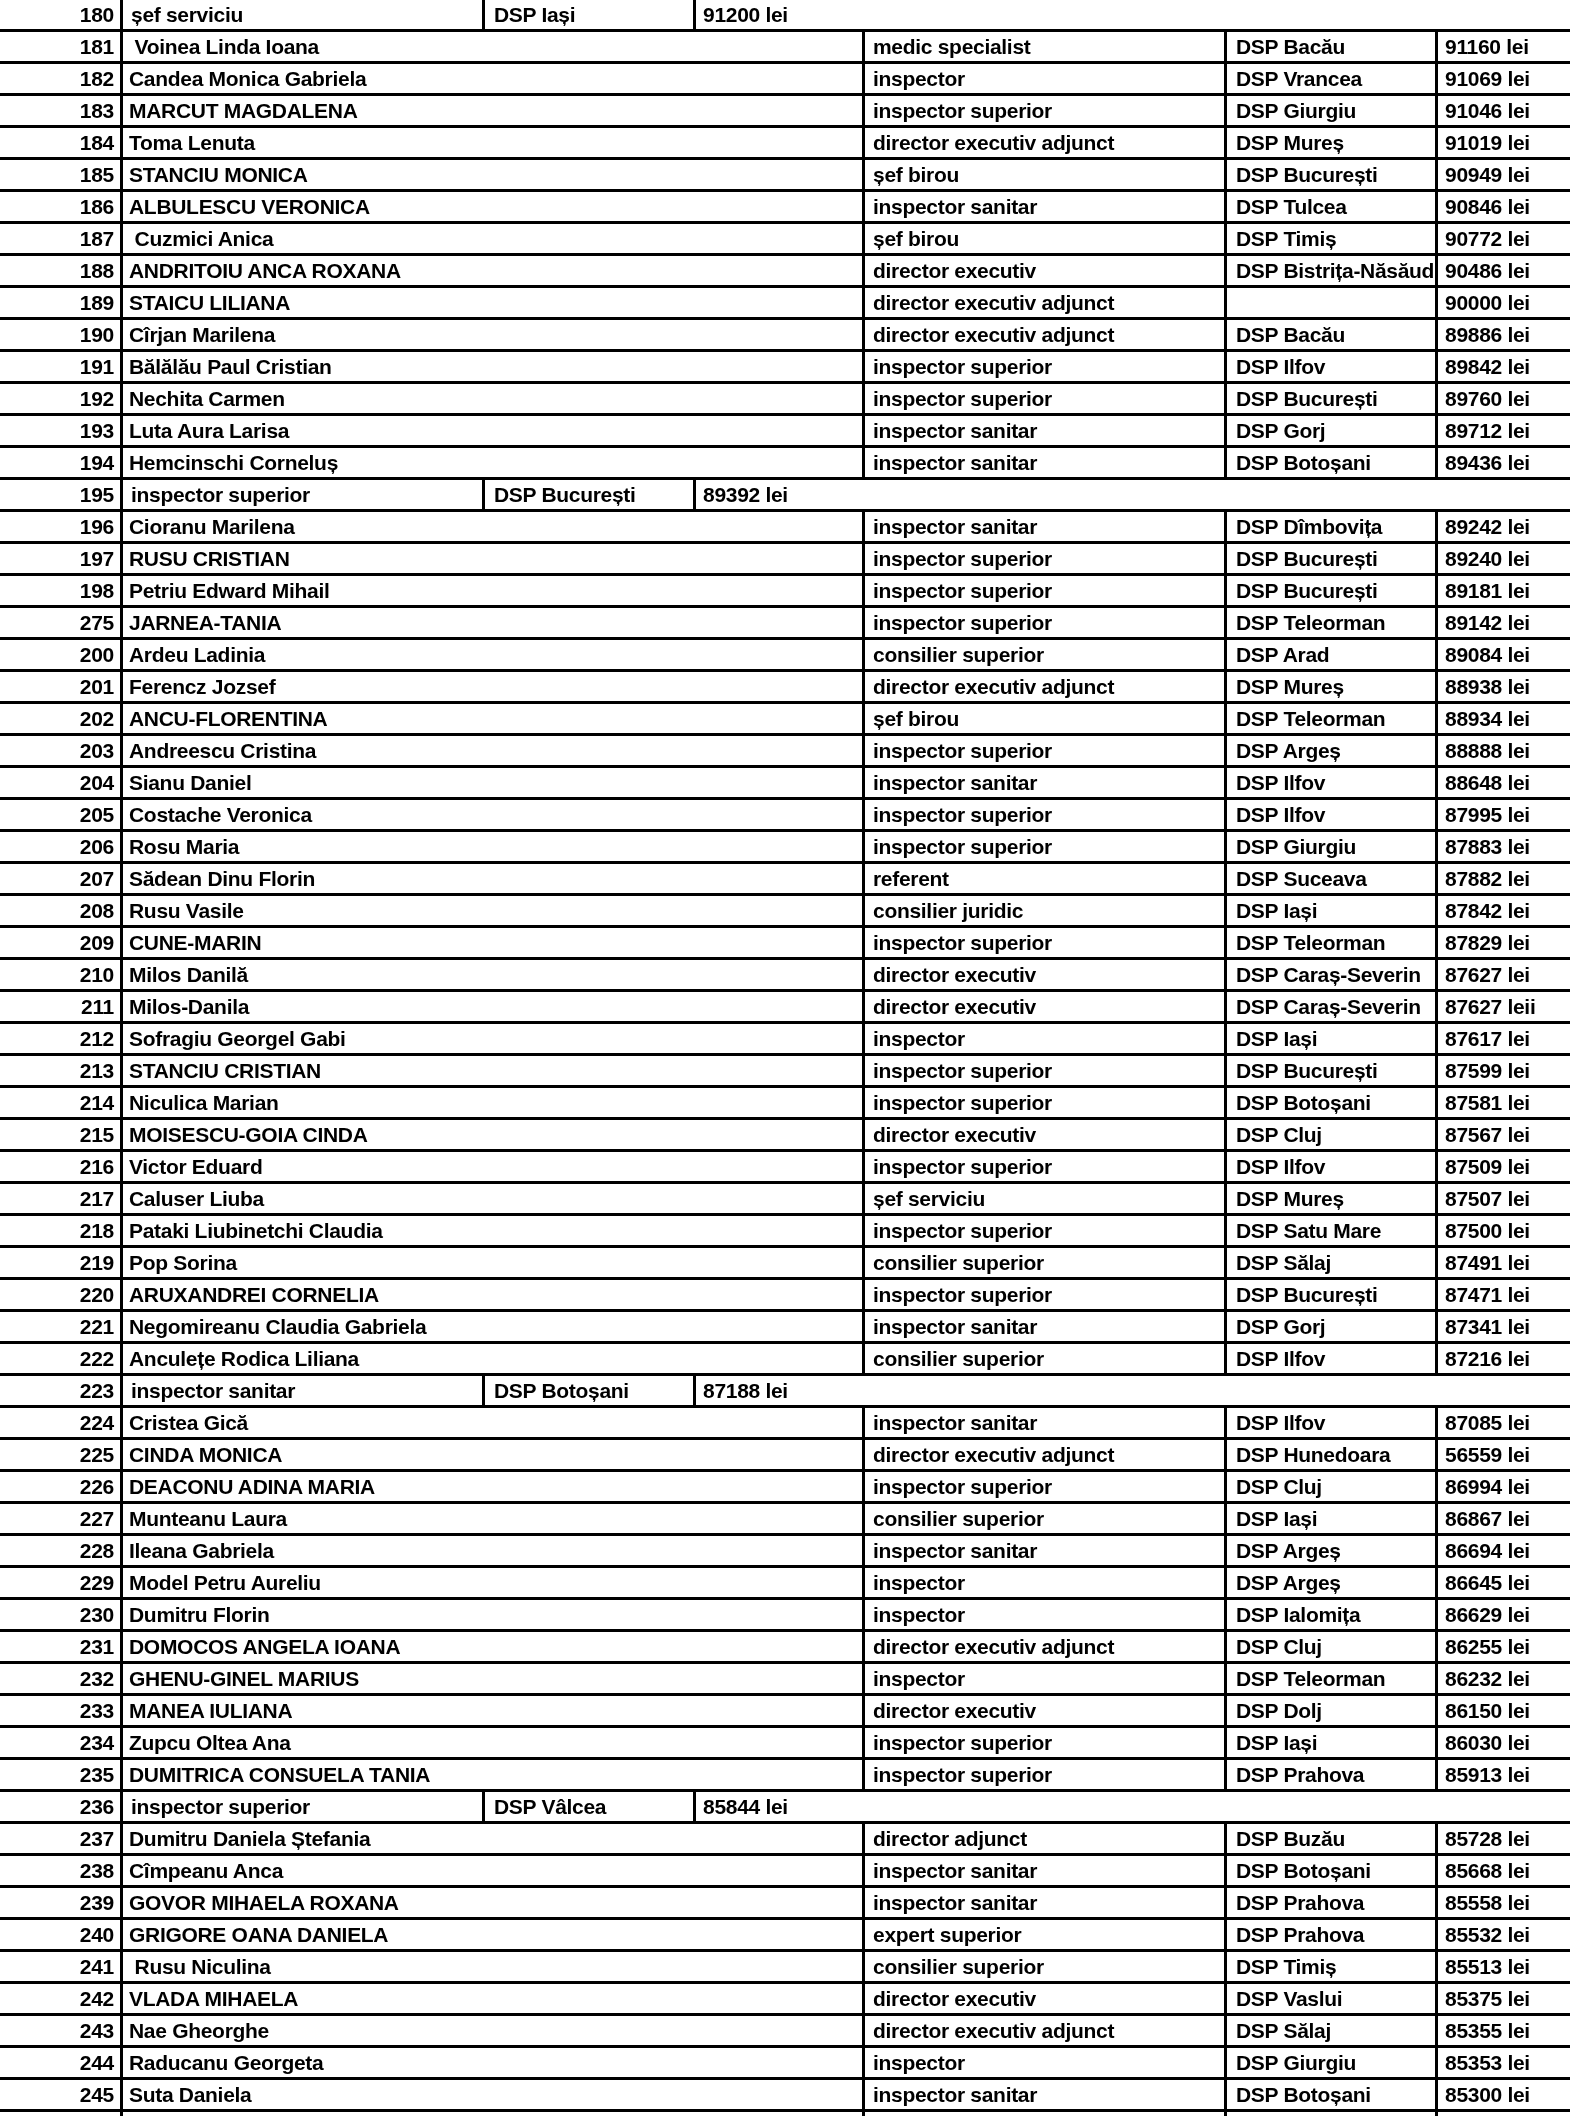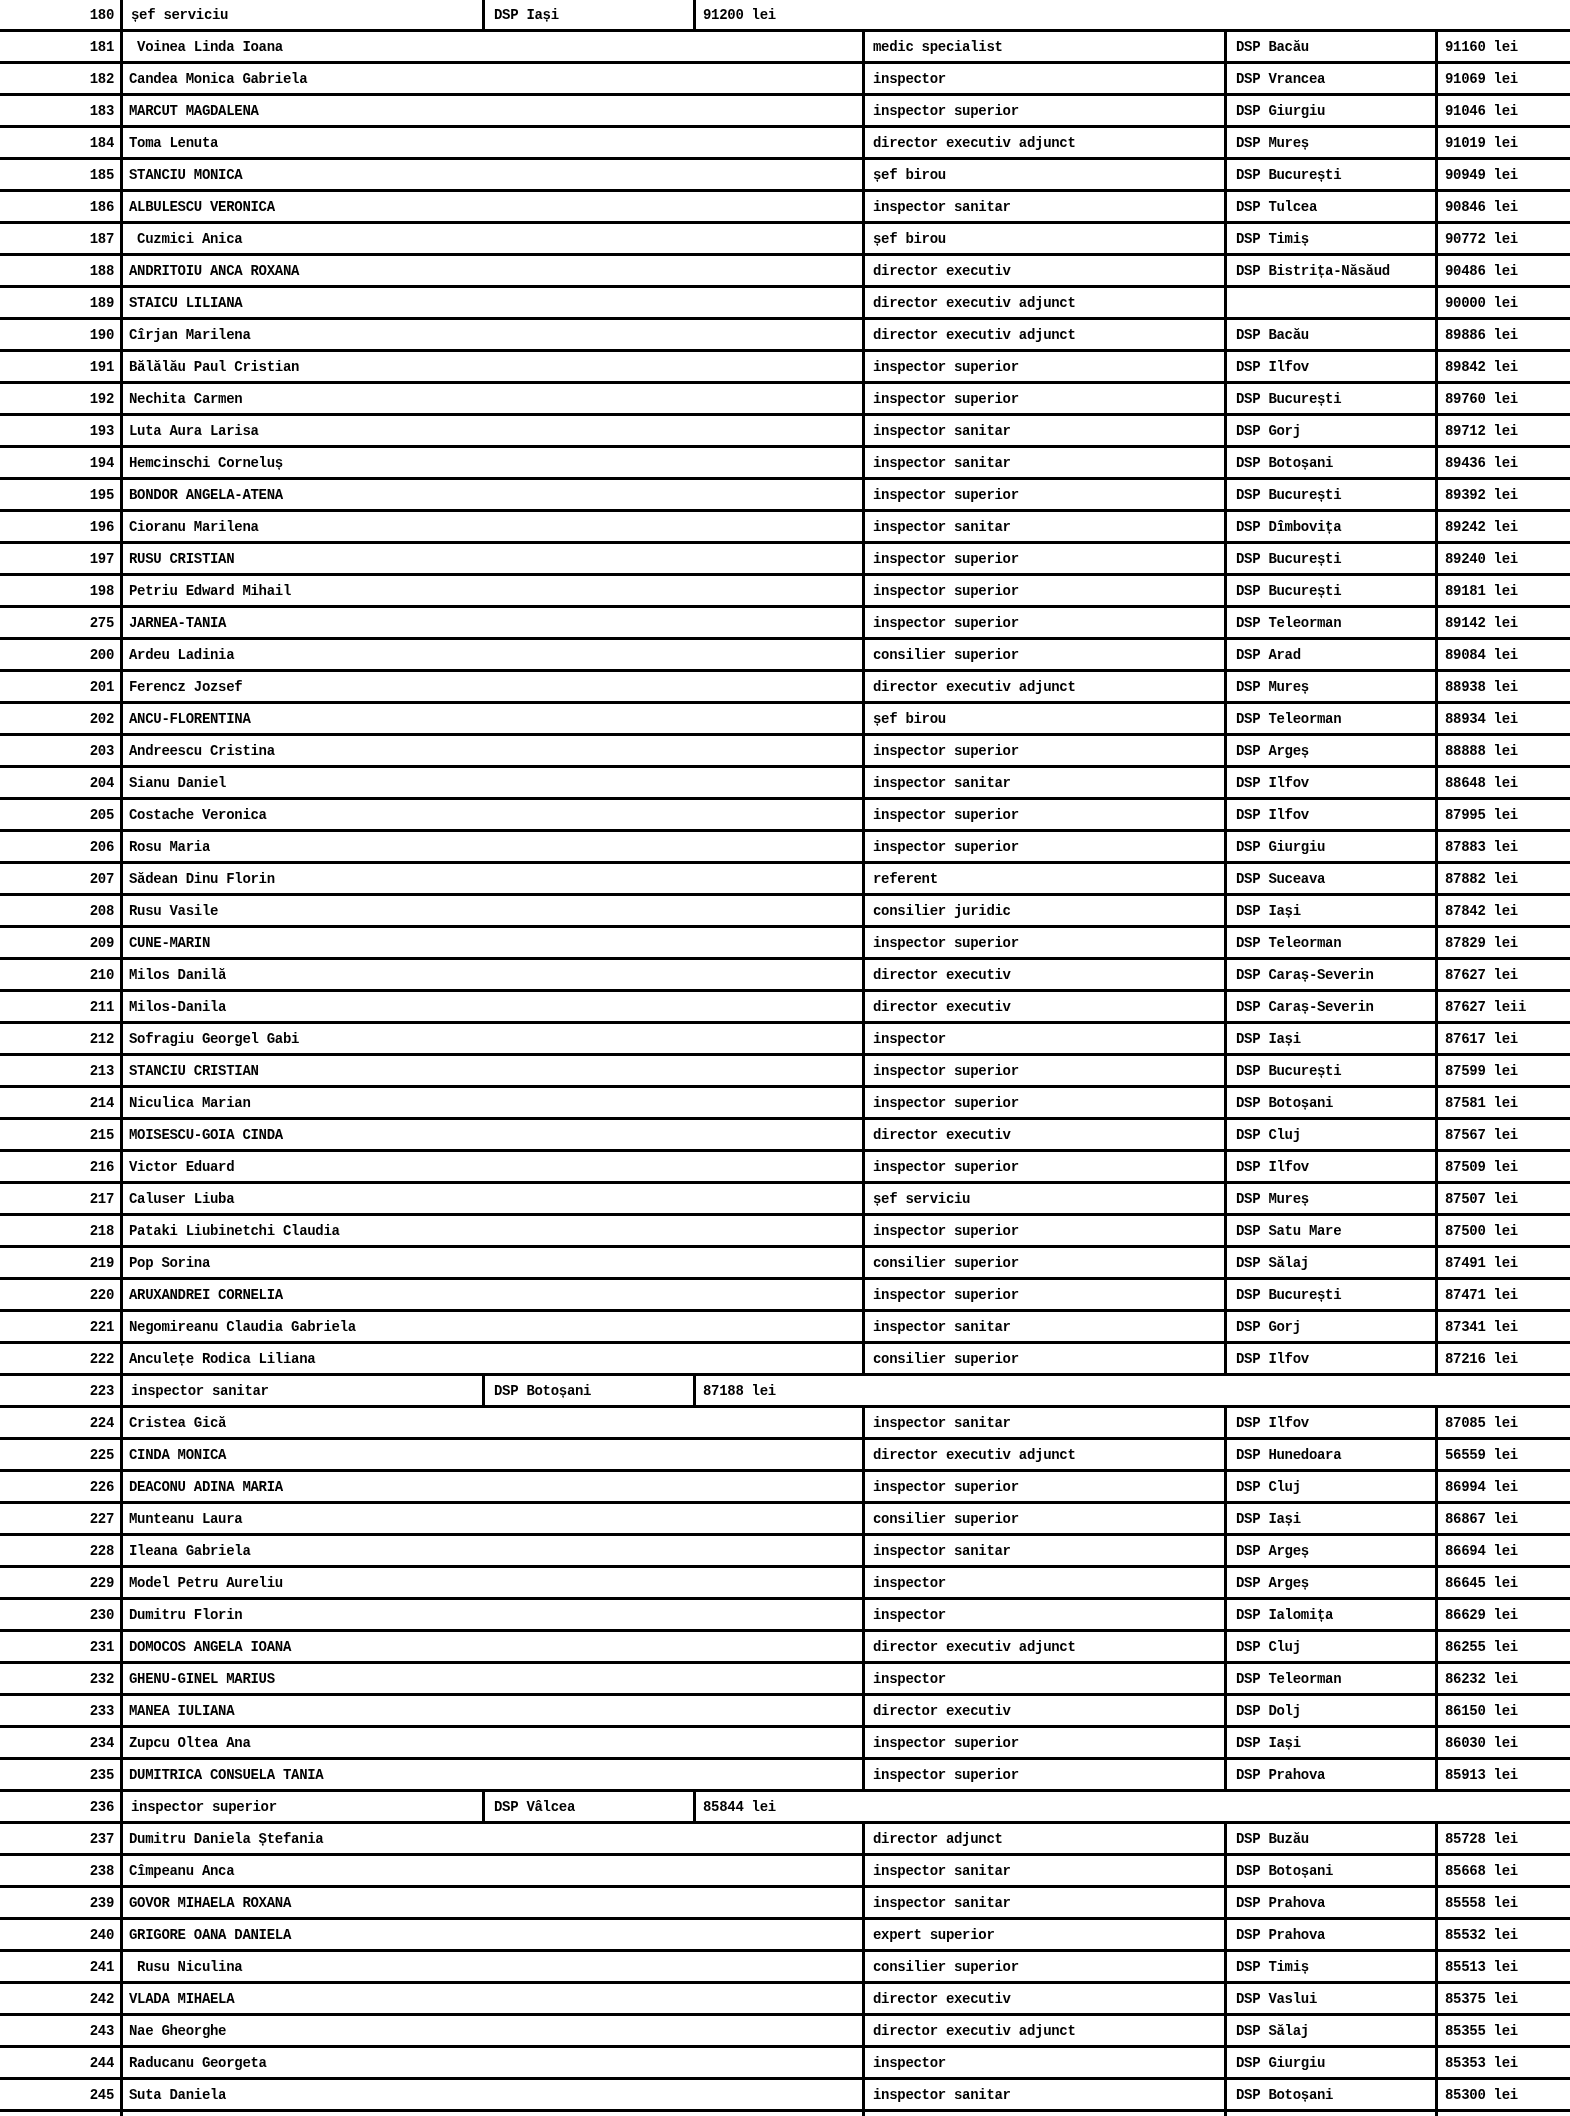--- a/index.html
+++ b/index.html
@@ -13,10 +13,10 @@
     height: 2116px;
     overflow: hidden;
     background: #ffffff;
-    font-family: Liberation Mono, monospace;
+    font-family: Liberation Sans, sans-serif;
     font-weight: bold;
     color: #000000;
-    font-size: 14px;
+    font-size: 21px;
     letter-spacing: -0.3px;
   }
   .table {

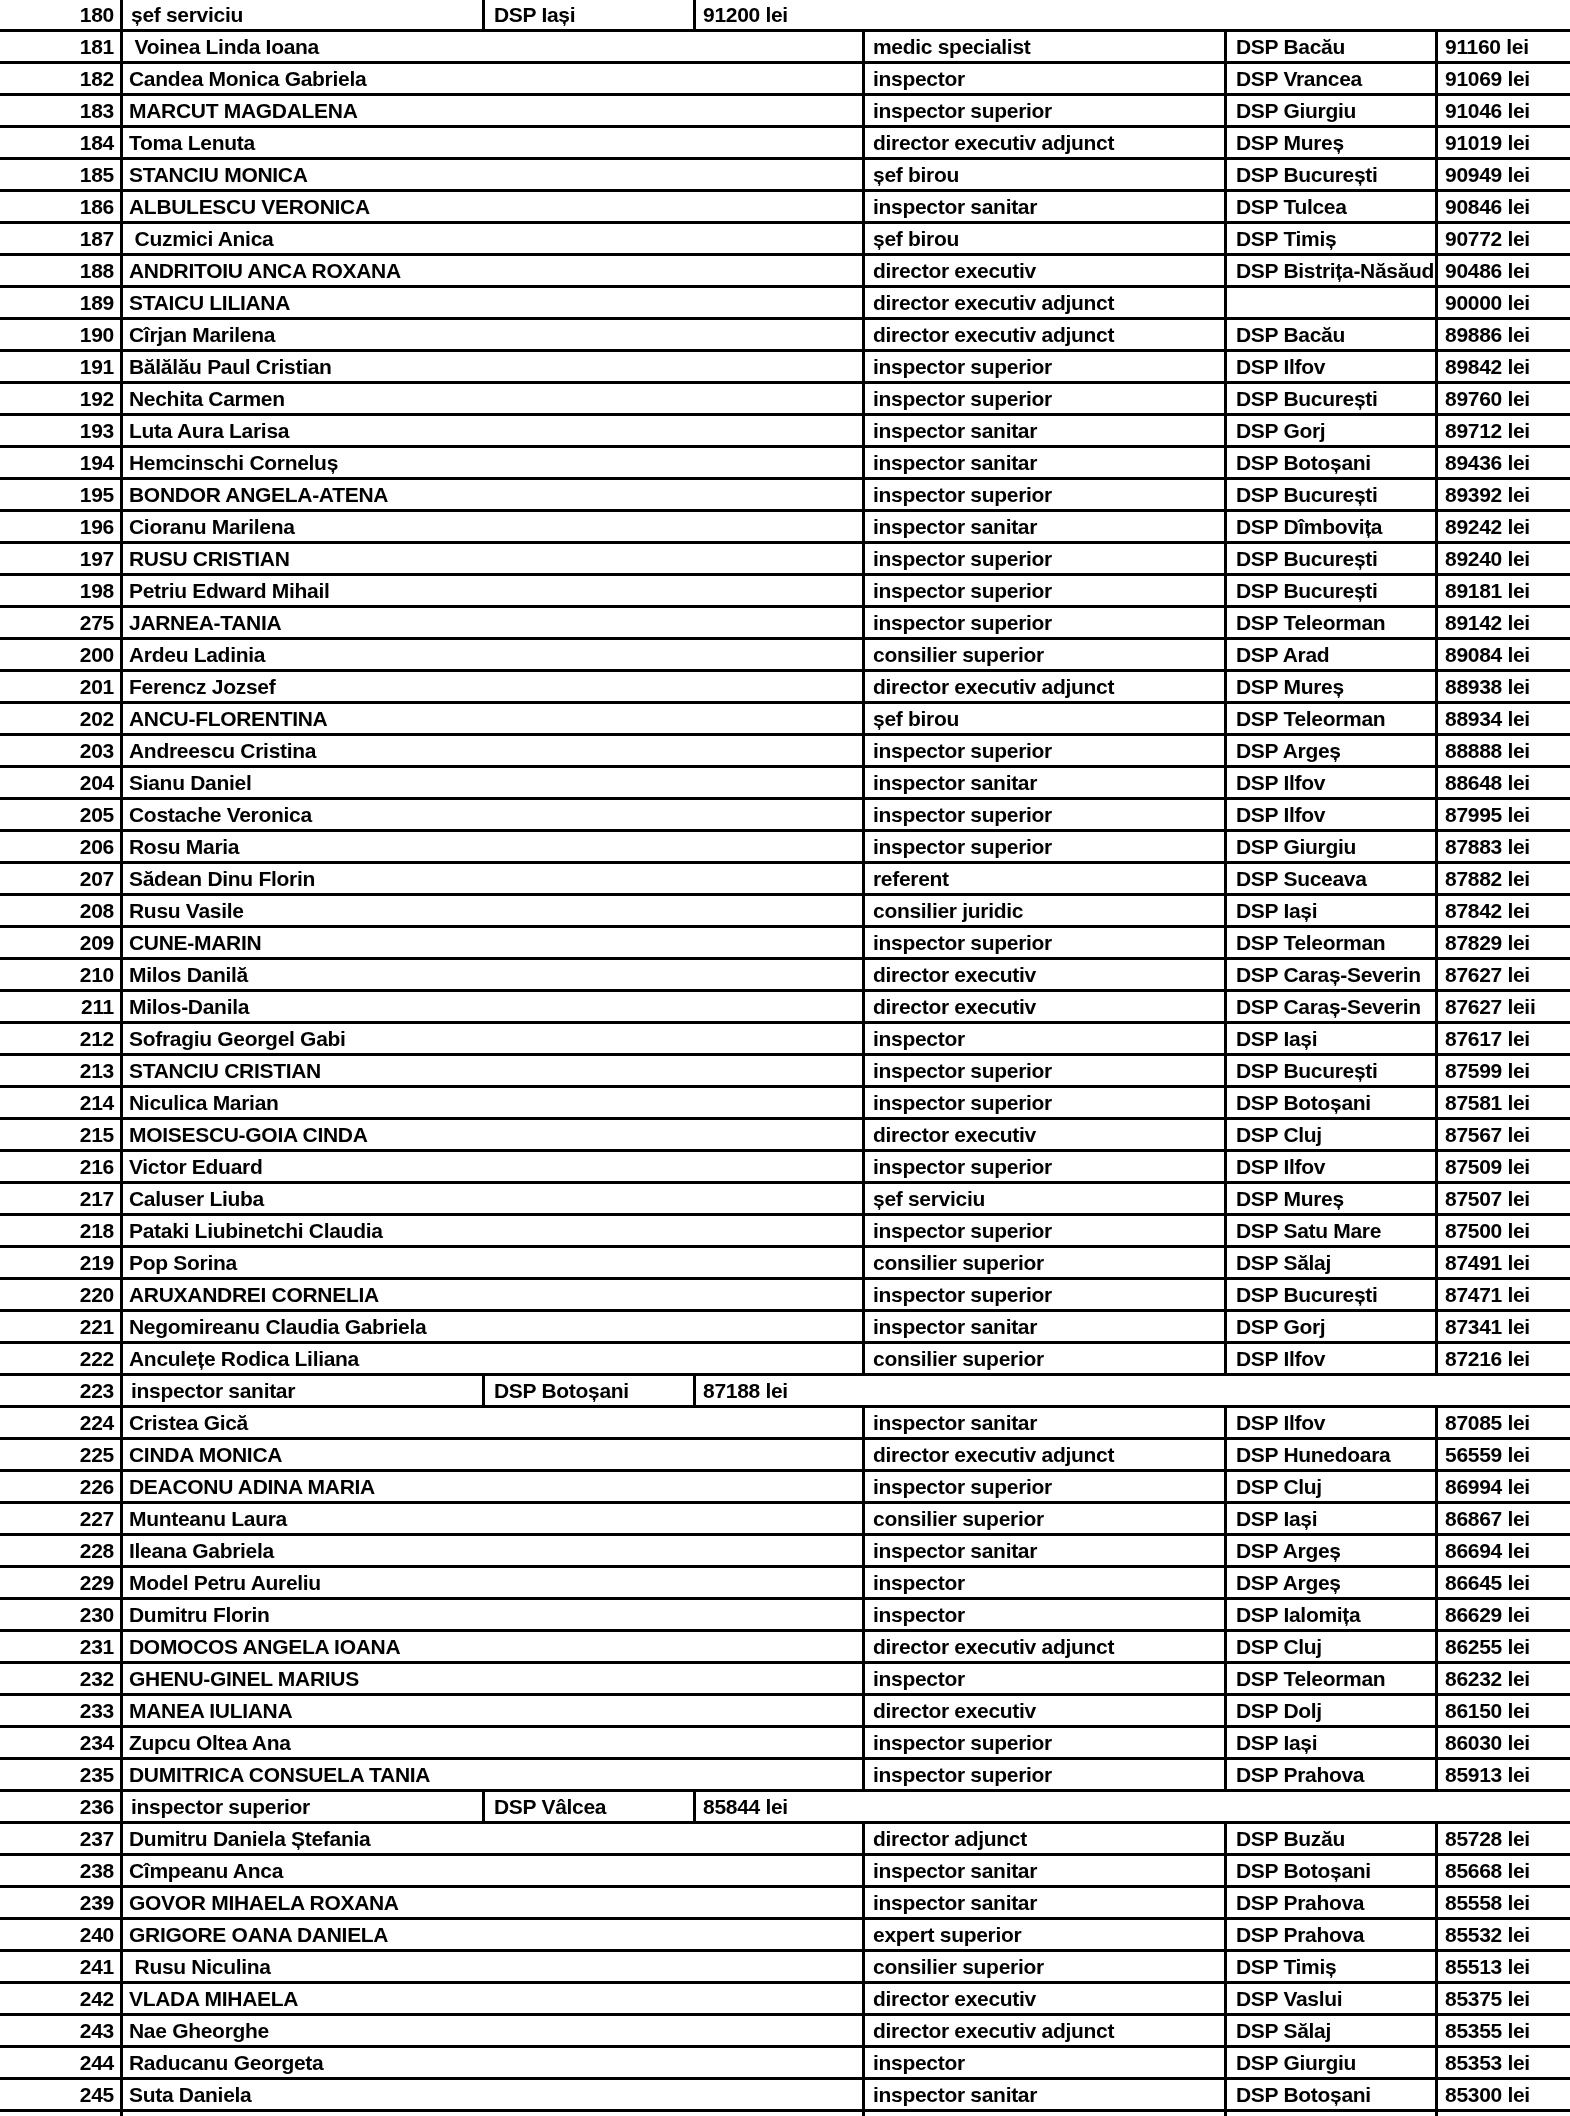--- a/index.html
+++ b/index.html
@@ -192,7 +192,6 @@
 
   <div class="row">
     <div class="cell c-no">195</div>
-    <div class="cell c-name">BONDOR ANGELA-ATENA</div>
     <div class="cell c-pos">inspector superior</div>
     <div class="cell c-dsp">DSP București</div>
     <div class="cell c-sal">89392 lei</div>

